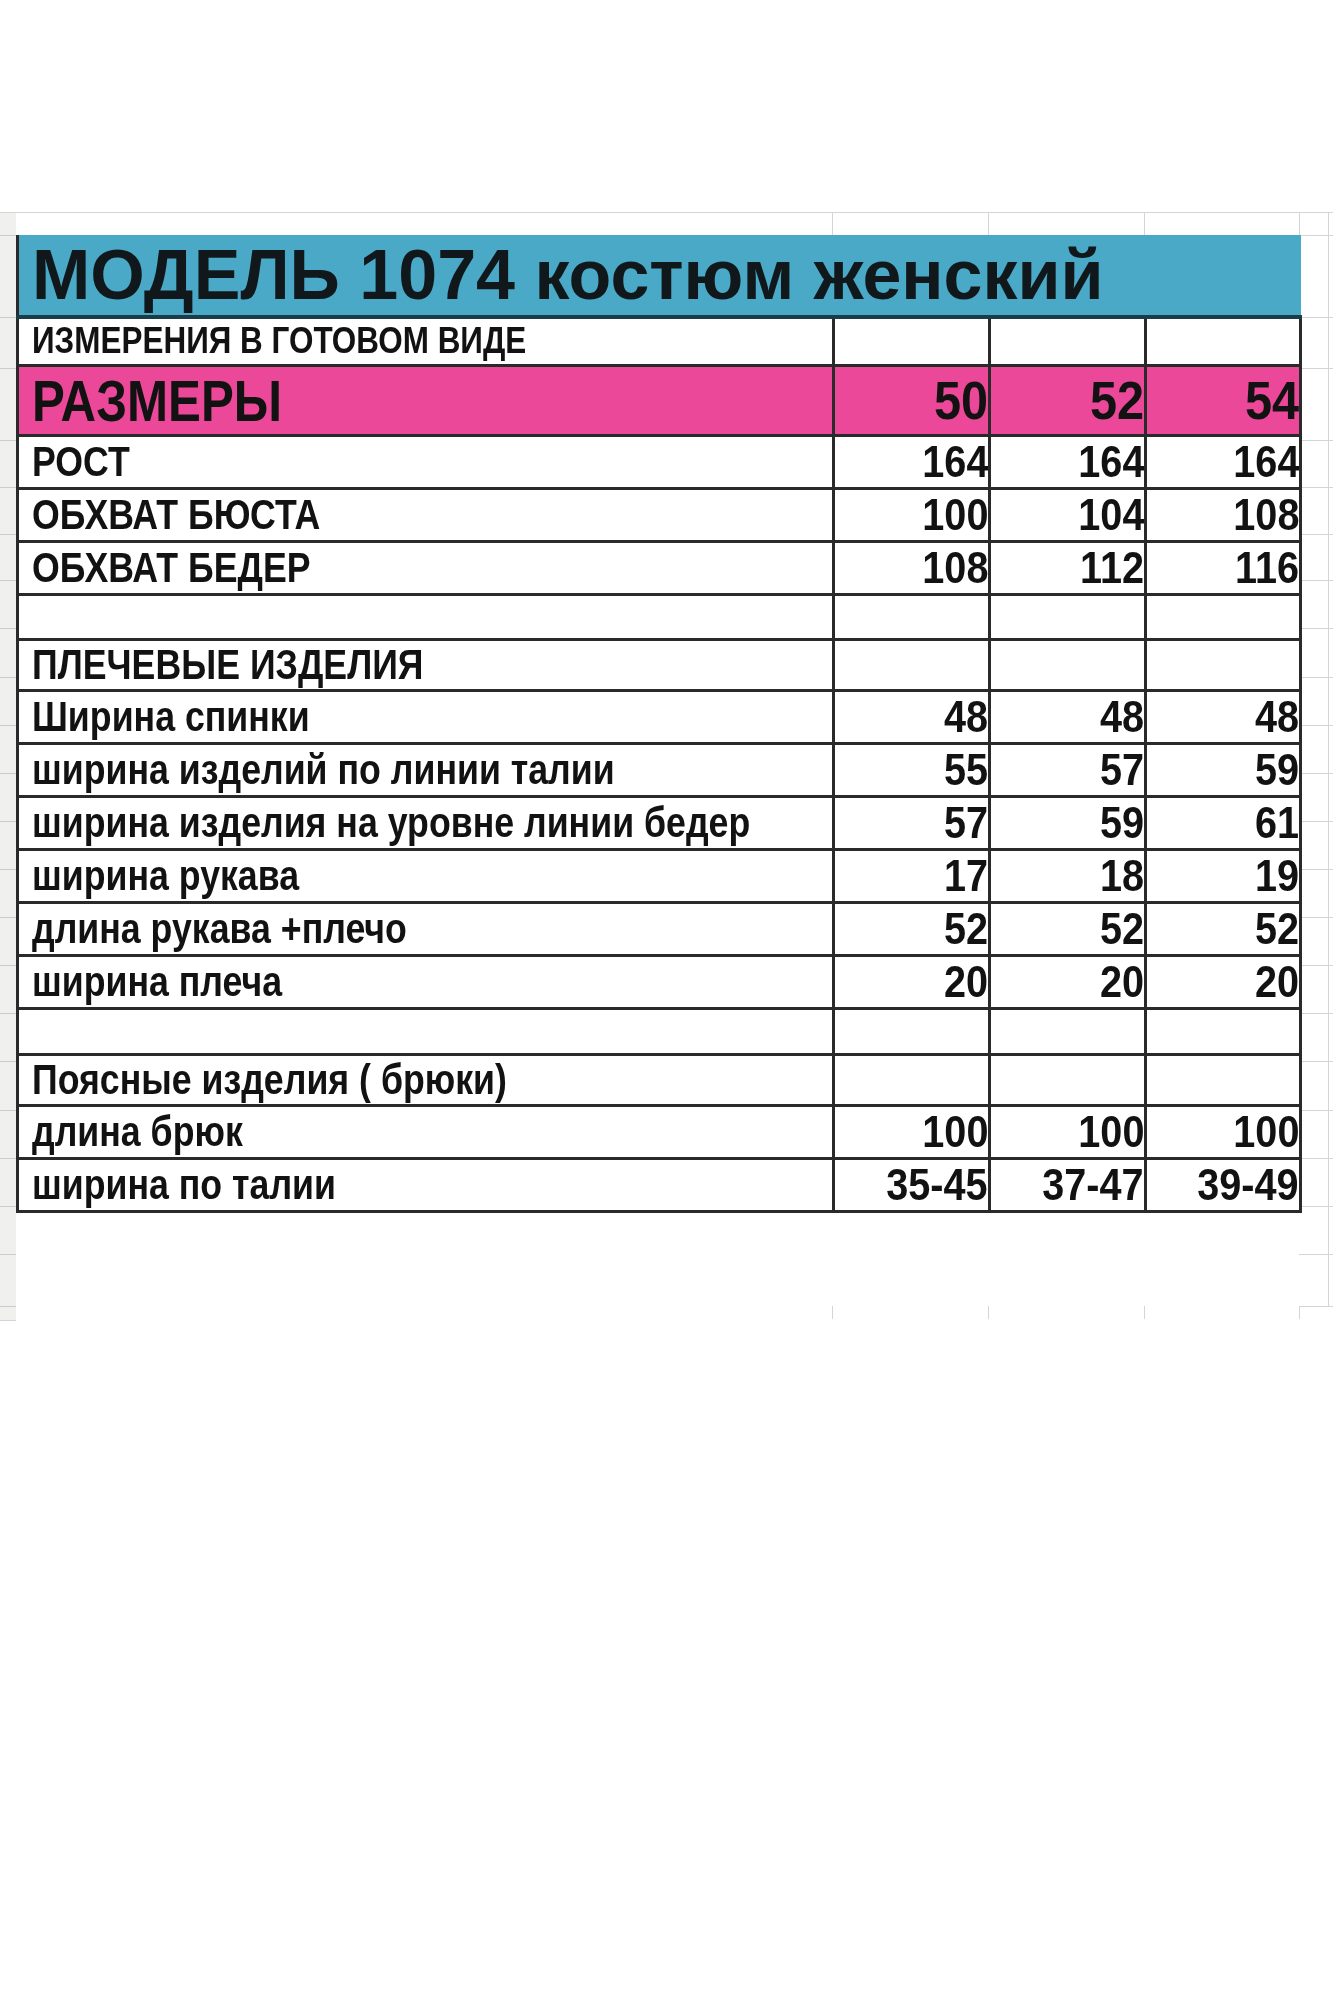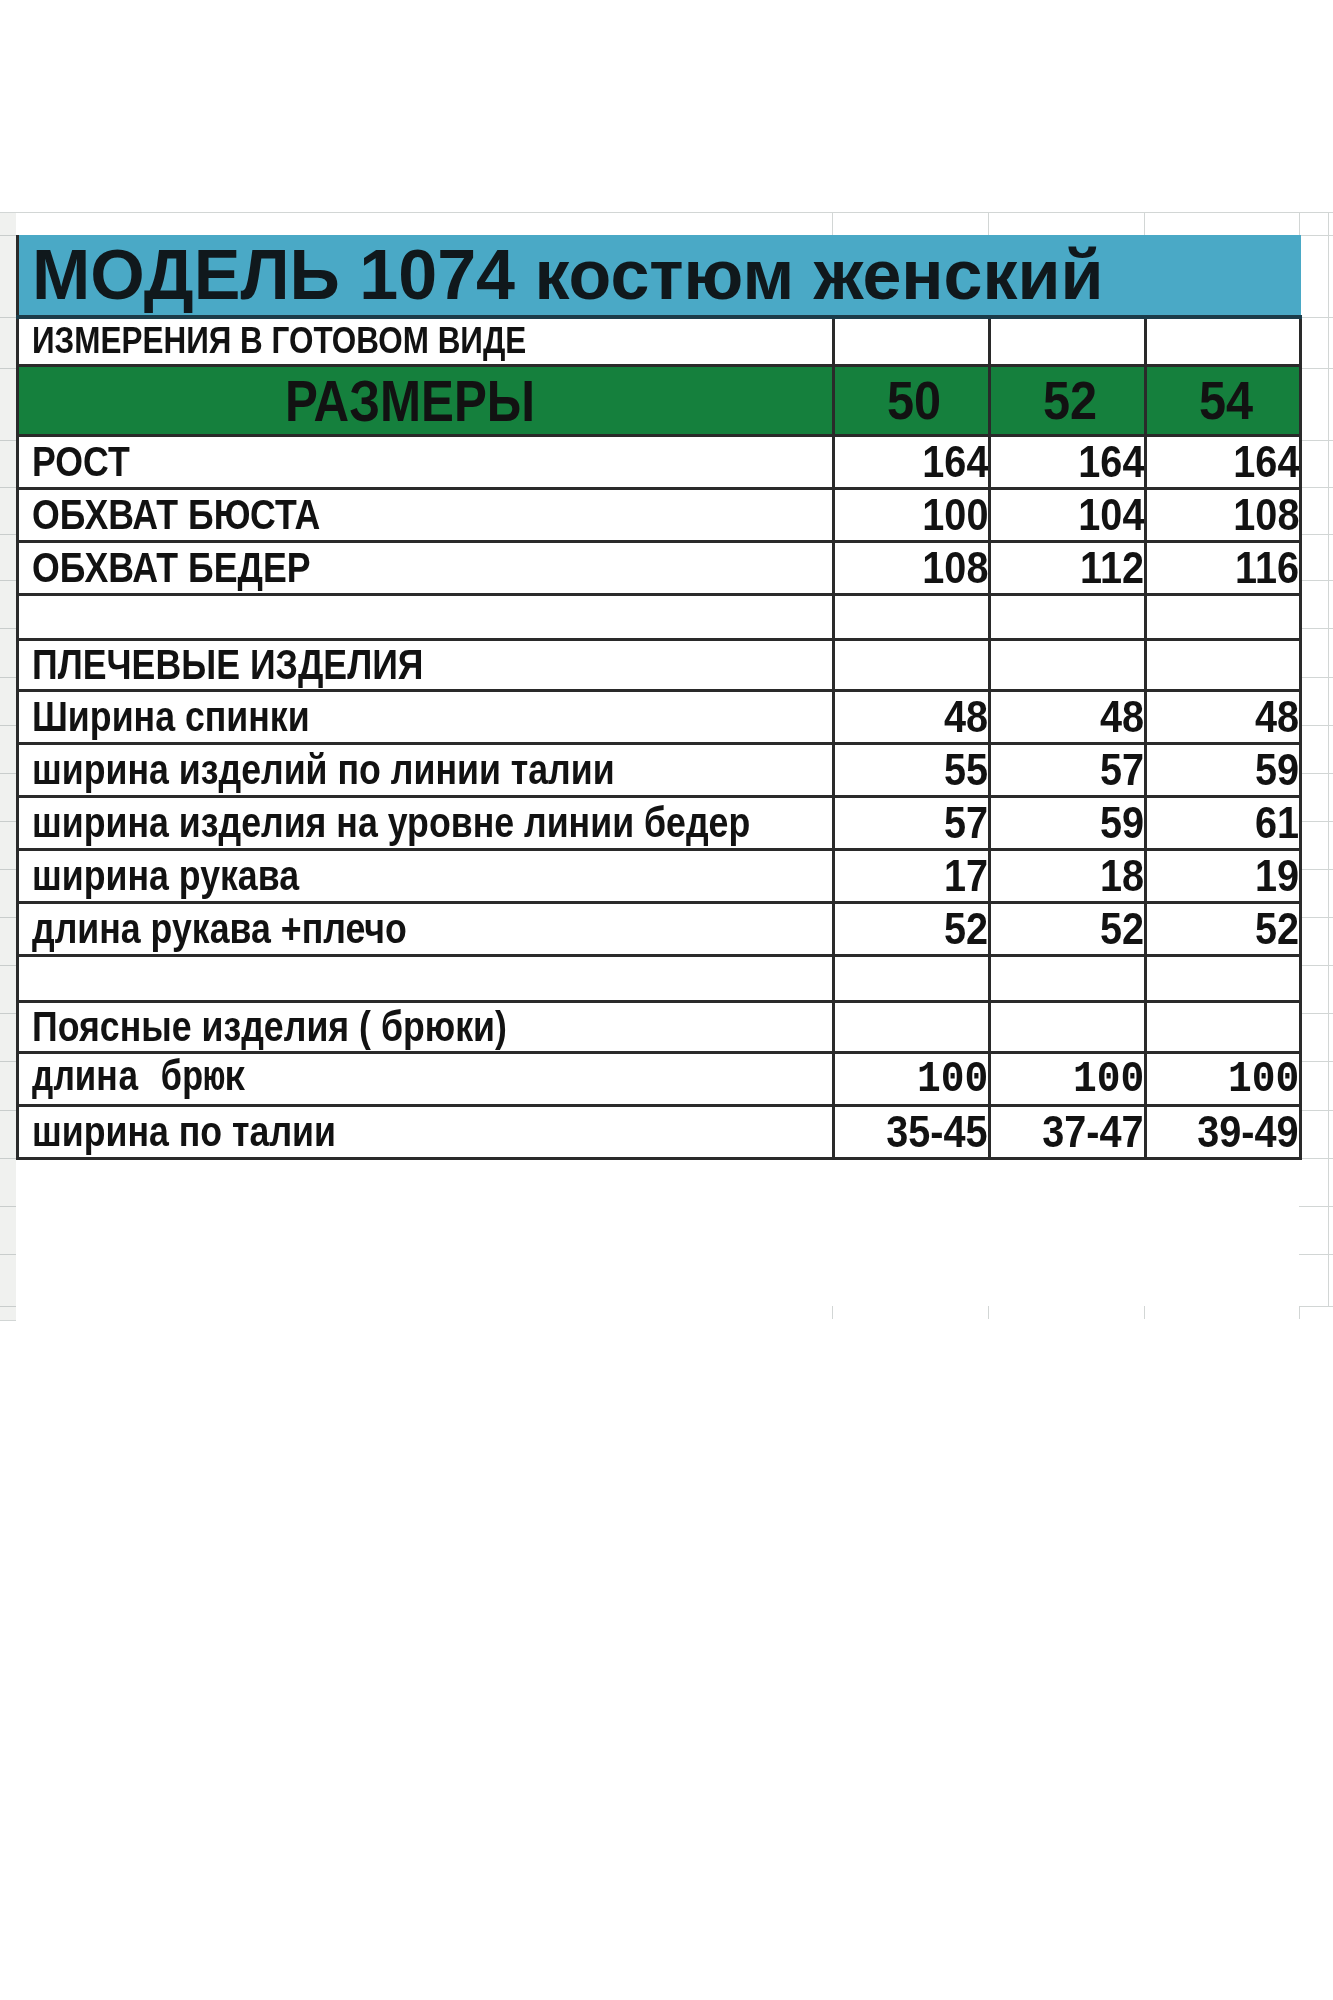--- a/index.html
+++ b/index.html
@@ -45,7 +45,7 @@
   tr.izm-row{height:48px;}
   tr.izm-row td.label{font-size:37px;}
 
-  tr.sizes-row td{background:#15803d;text-align:center;}
+  tr.sizes-row td{background:#ec4899;}
   tr.sizes-row td.label{font-size:58px;}
   tr.sizes-row td.num{font-size:54px;font-weight:700;}
 </style>

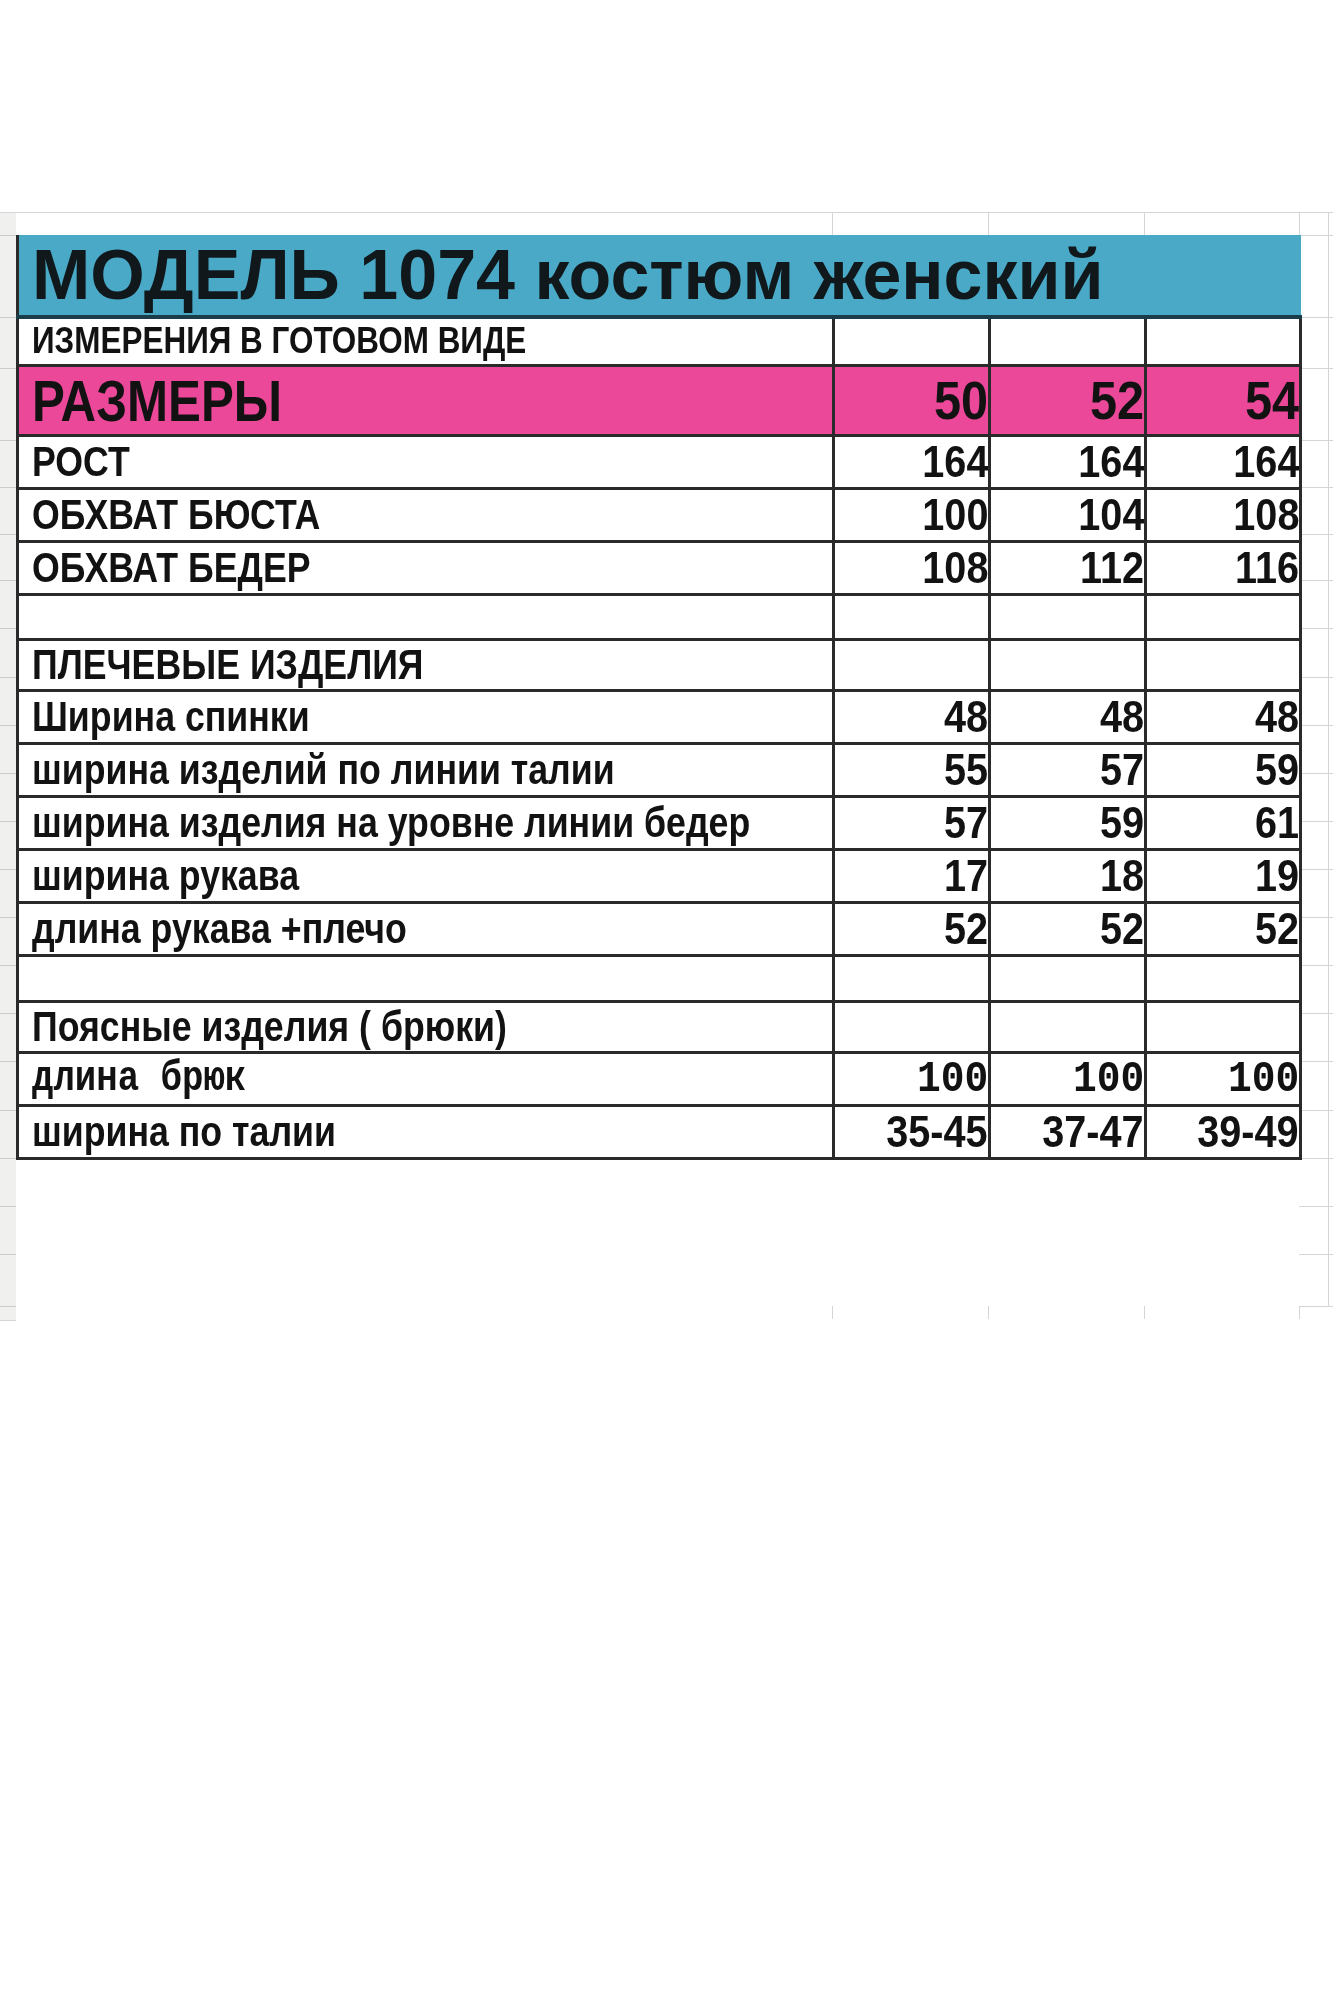--- a/index.html
+++ b/index.html
@@ -212,6 +212,12 @@
           <td class="num"><span class="cxr">52</span></td>
           <td class="num"><span class="cxr">52</span></td>
         </tr>
+        <tr style="height: 45px;">
+          <td class="label"><span class="cx">ширина плеча</span></td>
+          <td class="num"><span class="cxr">20</span></td>
+          <td class="num"><span class="cxr">20</span></td>
+          <td class="num"><span class="cxr">20</span></td>
+        </tr>
         <tr style="height: 46px;">
           <td class="label"></td>
           <td class="num"></td>

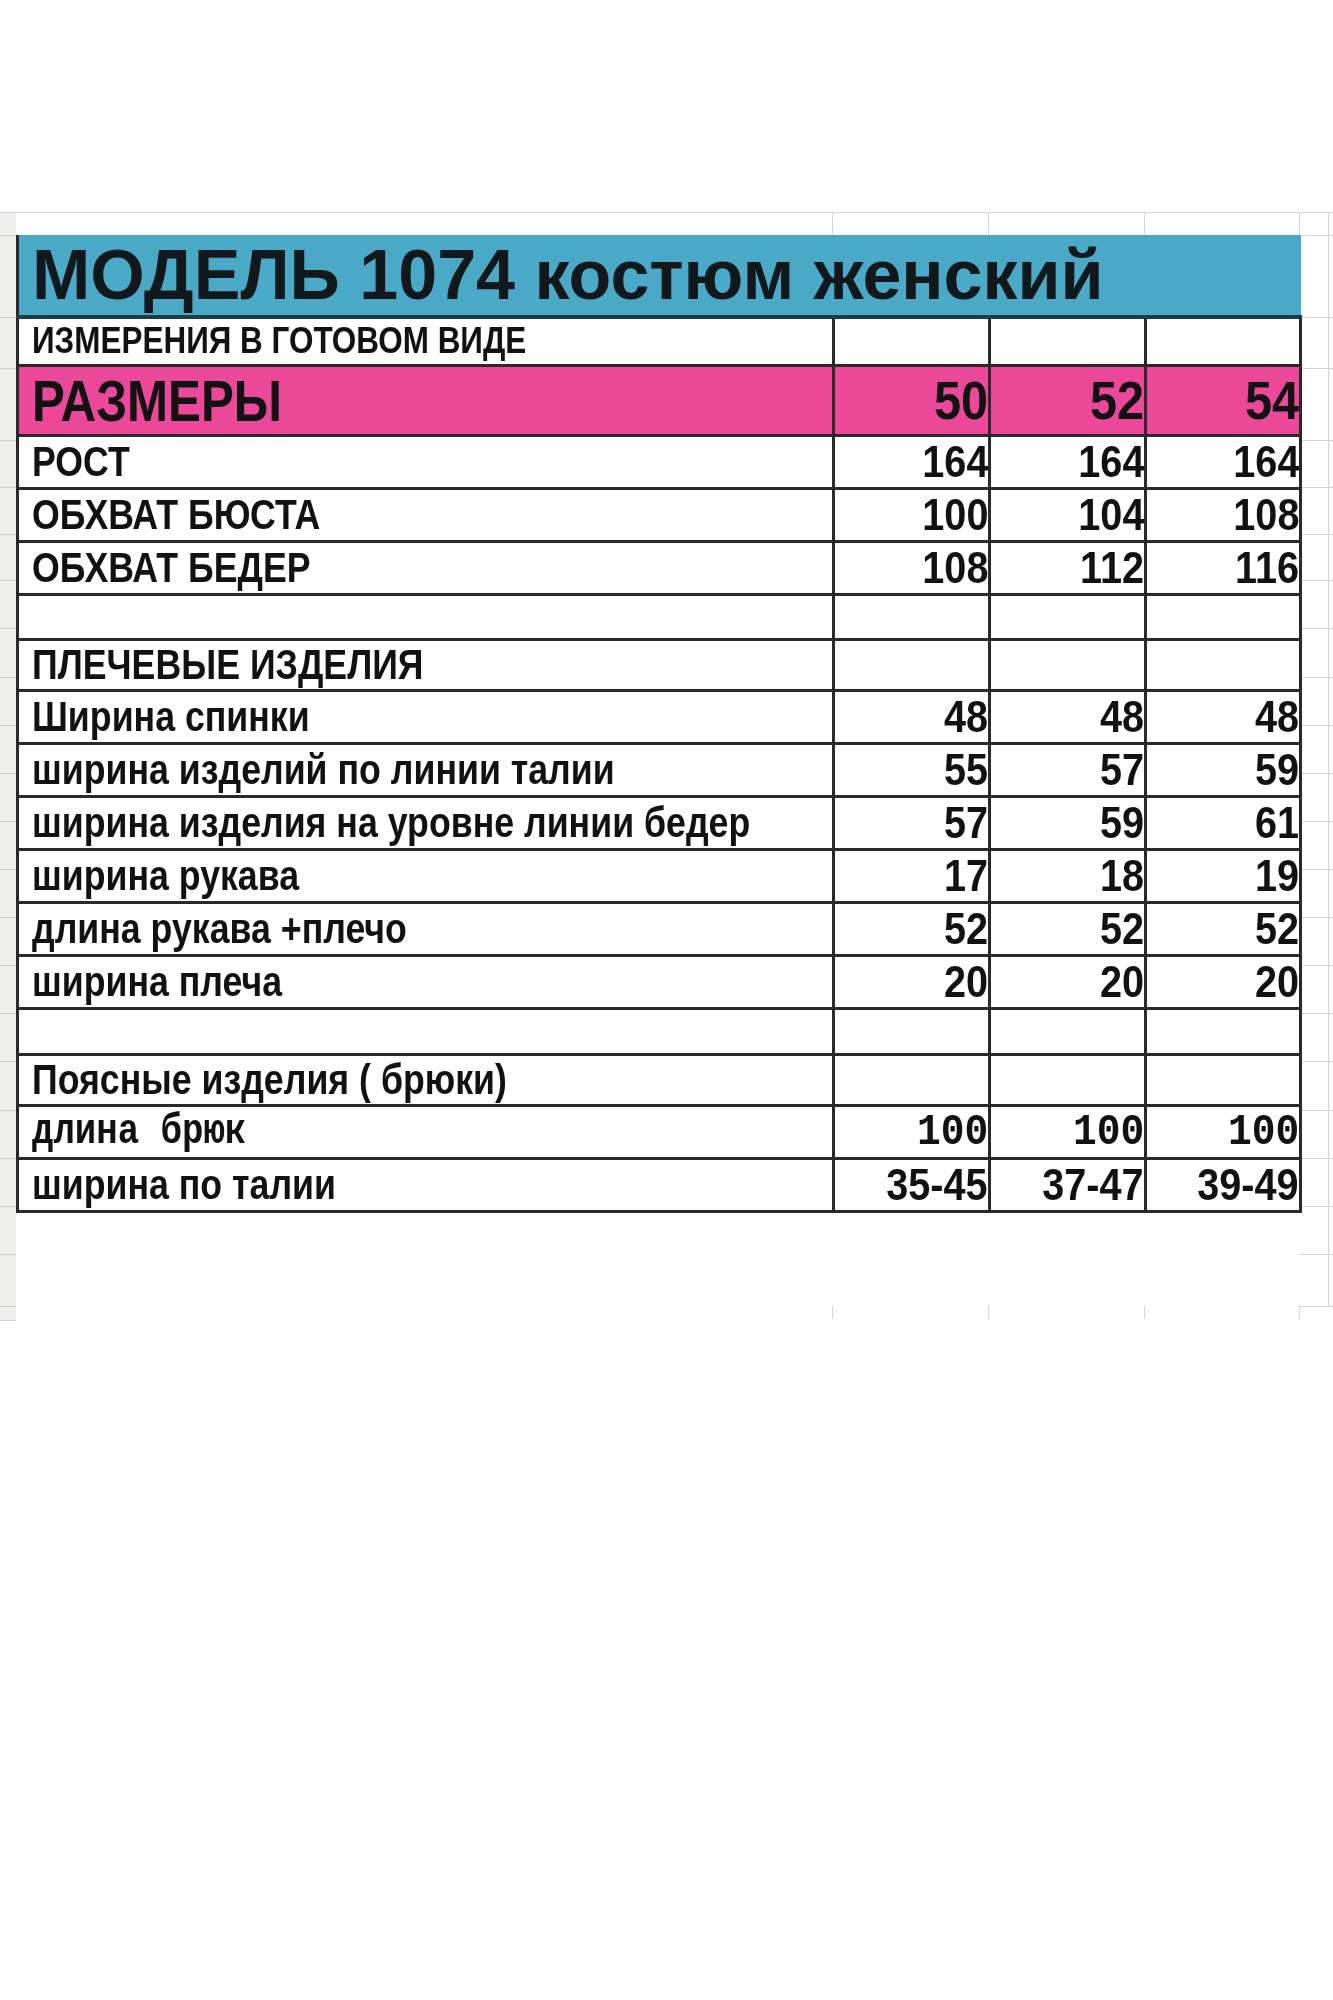--- a/index.html
+++ b/index.html
@@ -230,7 +230,7 @@
           <td class="num"></td>
           <td class="num"></td>
         </tr>
-        <tr style="height: 45px; font-family: Liberation Mono, monospace;">
+        <tr style="height: 45px;">
           <td class="label"><span class="cx">длина  брюк</span></td>
           <td class="num"><span class="cxr">100</span></td>
           <td class="num"><span class="cxr">100</span></td>

